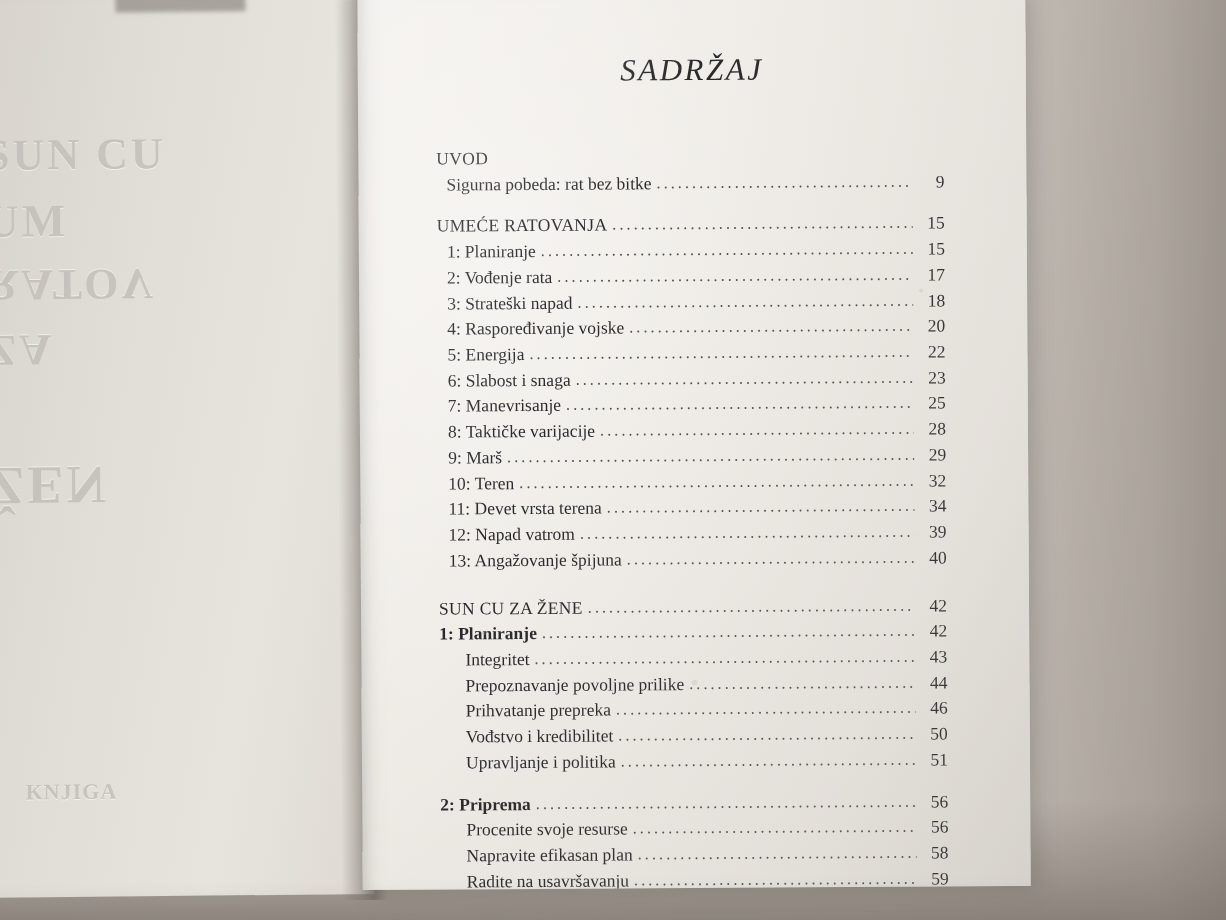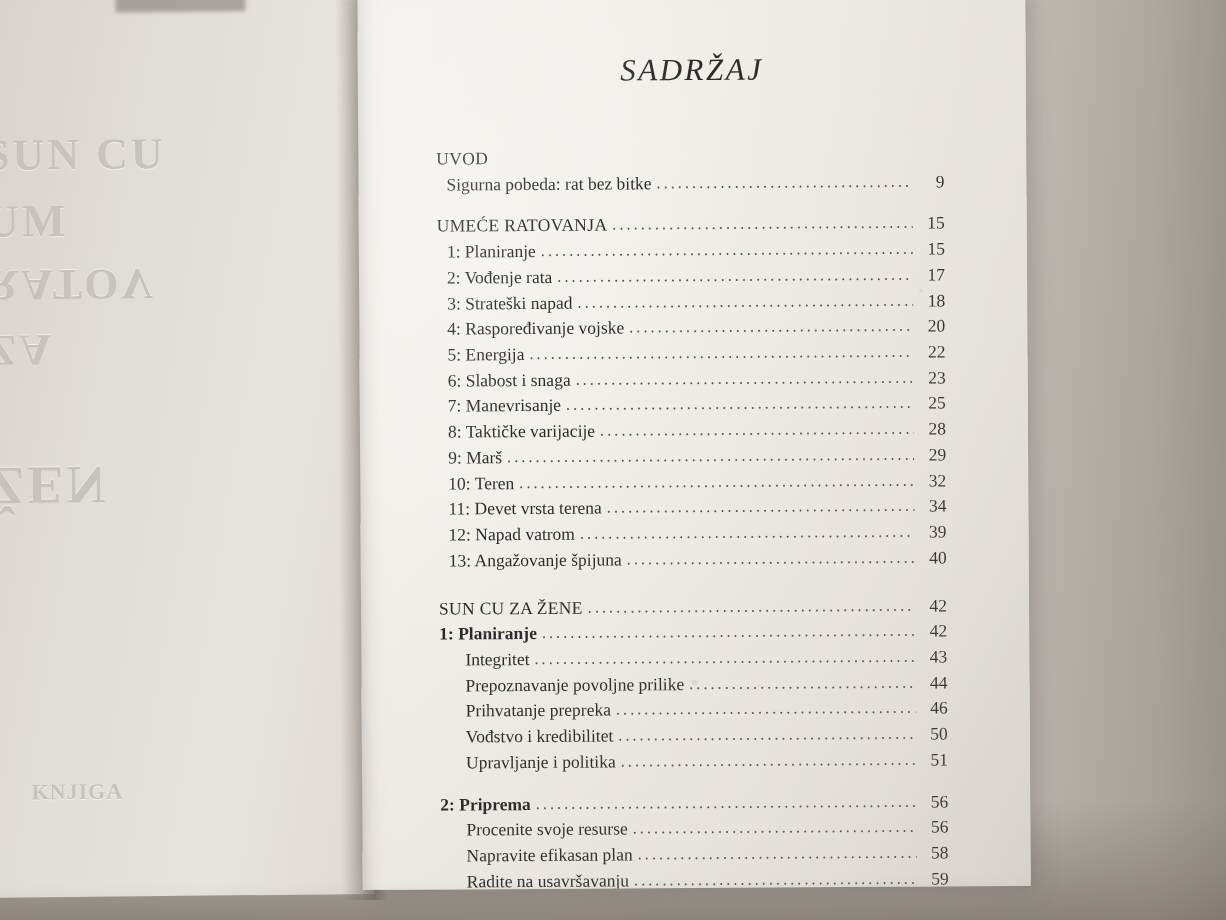--- a/index.html
+++ b/index.html
@@ -59,7 +59,7 @@
   .ghost.g3 { left: 18px; top: 270px; font-size: 44px; transform: scaleY(-1); }
   .ghost.g4 { left: 18px; top: 335px; font-size: 44px; transform: scaleY(-1); }
   .ghost.g5 { left: 18px; top: 465px; font-size: 54px; transform: scaleY(-1); }
-  .ghost.g6 { left: 58px; top: 790px; font-size: 22px; letter-spacing: 1px; }
+  .ghost.g6 { left: 52px; top: 790px; font-size: 22px; letter-spacing: 1px; }
   .left-dark-patch {
     position: absolute;
     left: 150px;

